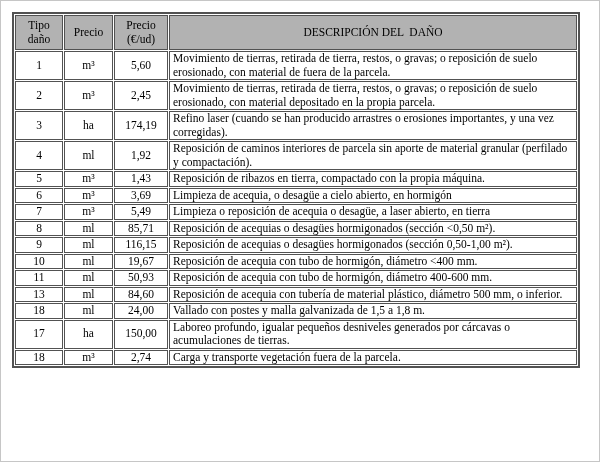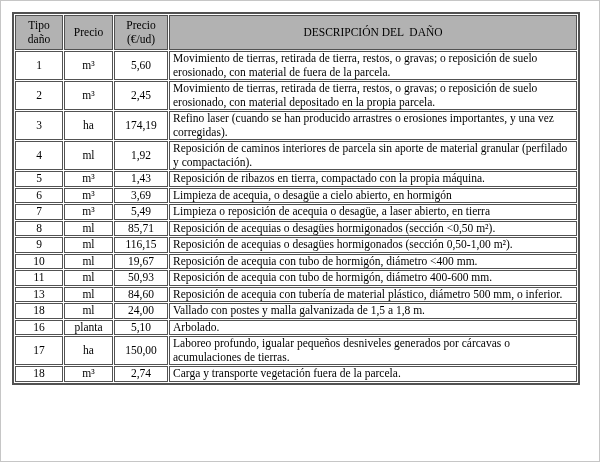--- a/index.html
+++ b/index.html
@@ -144,12 +144,6 @@
         <td class="d">Vallado con postes y malla galvanizada de 1,5 a 1,8 m.</td>
       </tr>
       <tr>
-        <td class="c">16</td>
-        <td class="c">planta</td>
-        <td class="c">5,10</td>
-        <td class="d">Arbolado.</td>
-      </tr>
-      <tr>
         <td class="c">17</td>
         <td class="c">ha</td>
         <td class="c">150,00</td>

